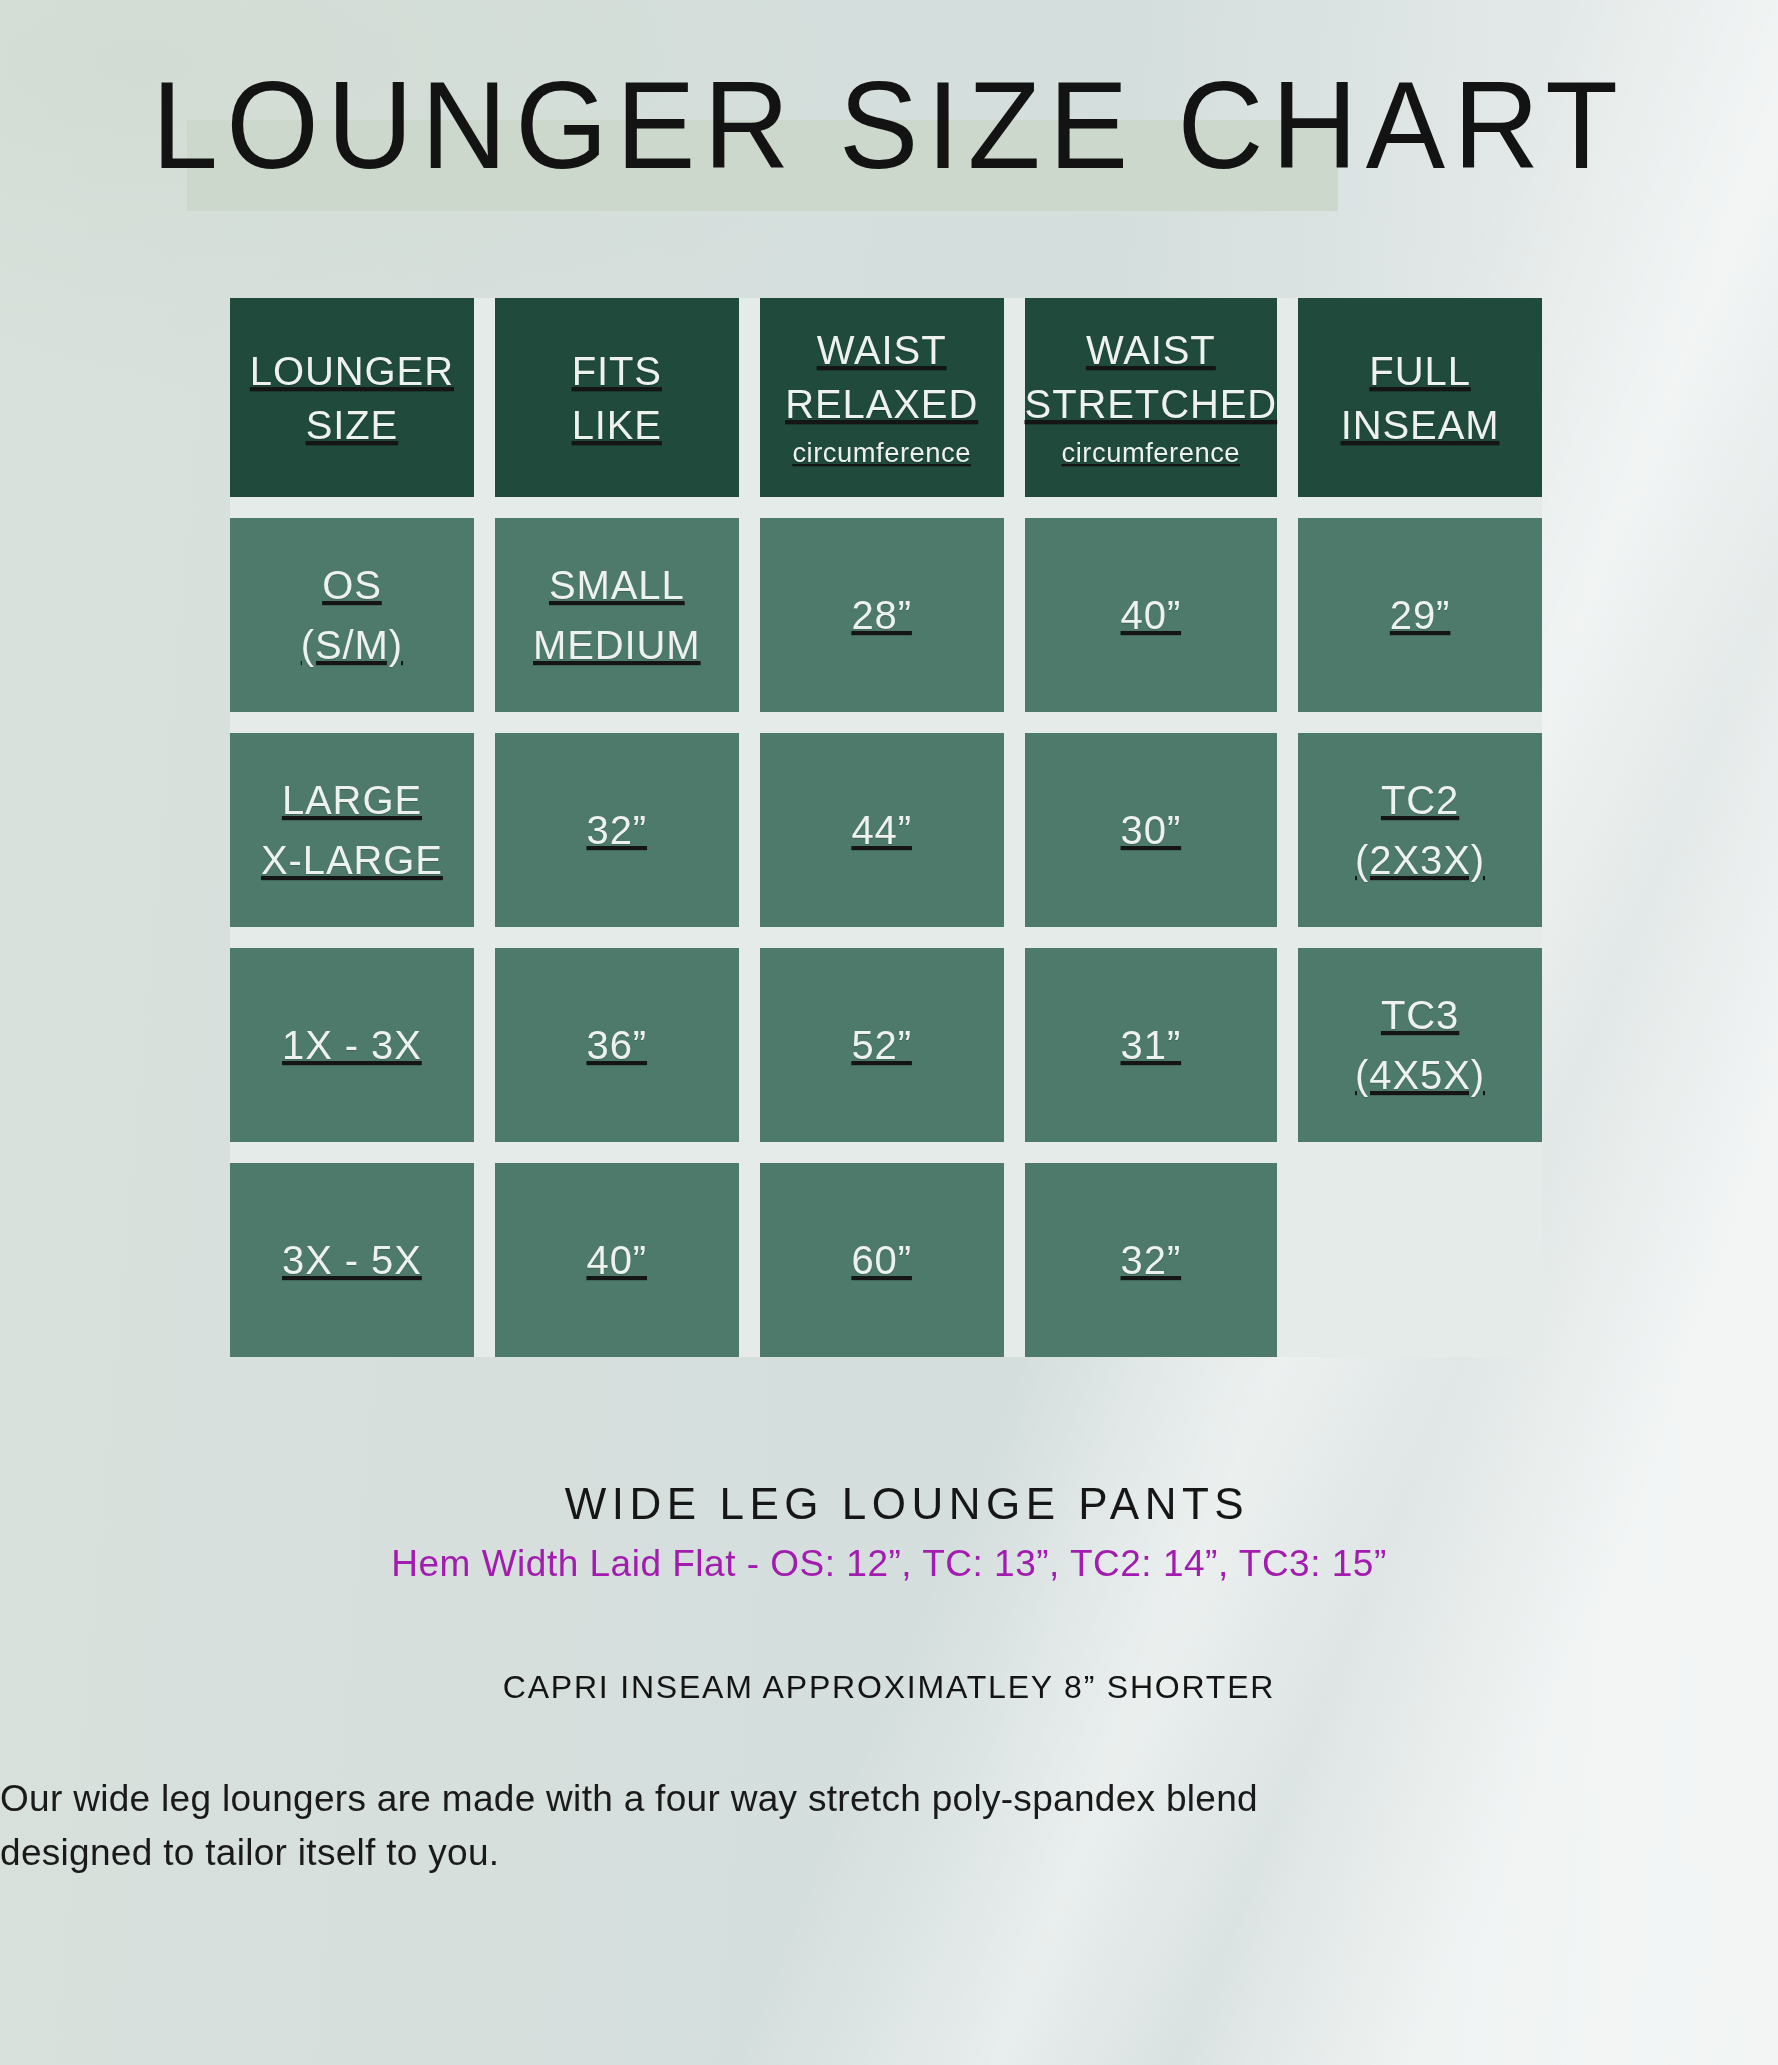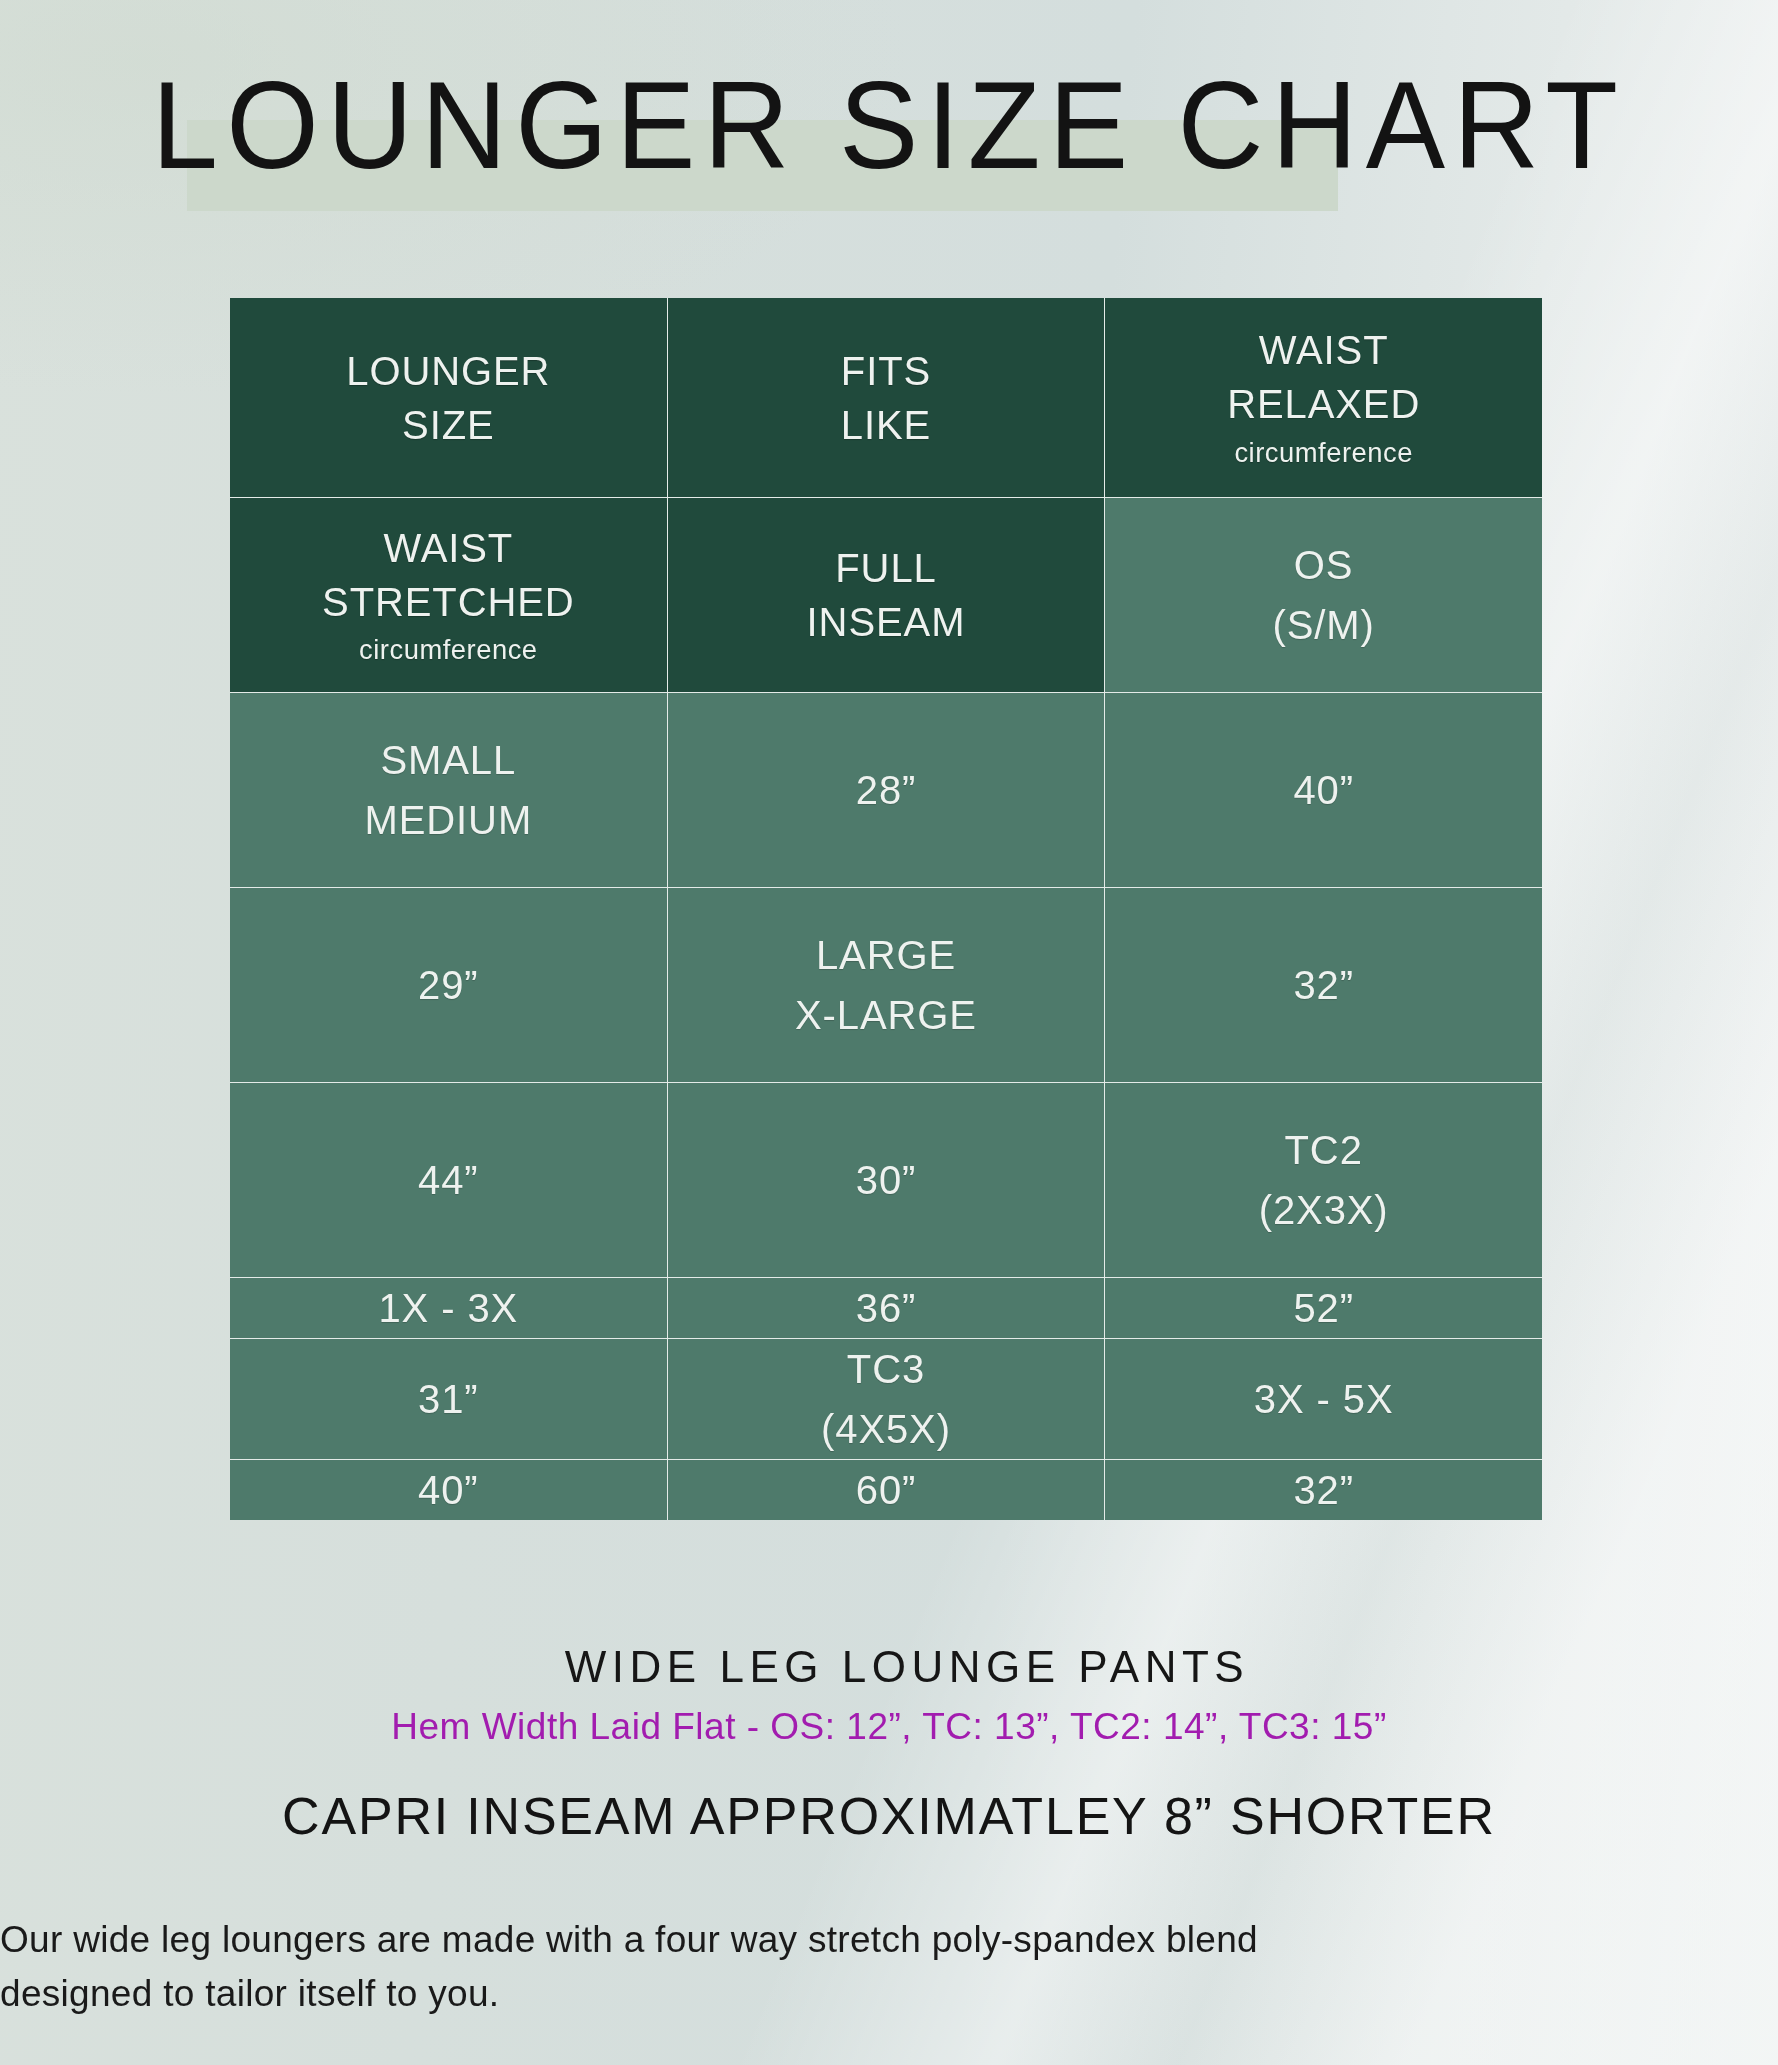--- a/index.html
+++ b/index.html
@@ -54,10 +54,11 @@
     margin-top:116px;
     width:1312px;
     display:grid;
-    grid-template-columns:repeat(3,1fr);
+    grid-template-columns:repeat(5,1fr);
     grid-template-rows:199px 194px 194px 194px 194px;
-    gap:1px;
+    gap:21px;
     background:var(--divider);
+    text-decoration:underline;
   }
   .cell{
     display:flex;

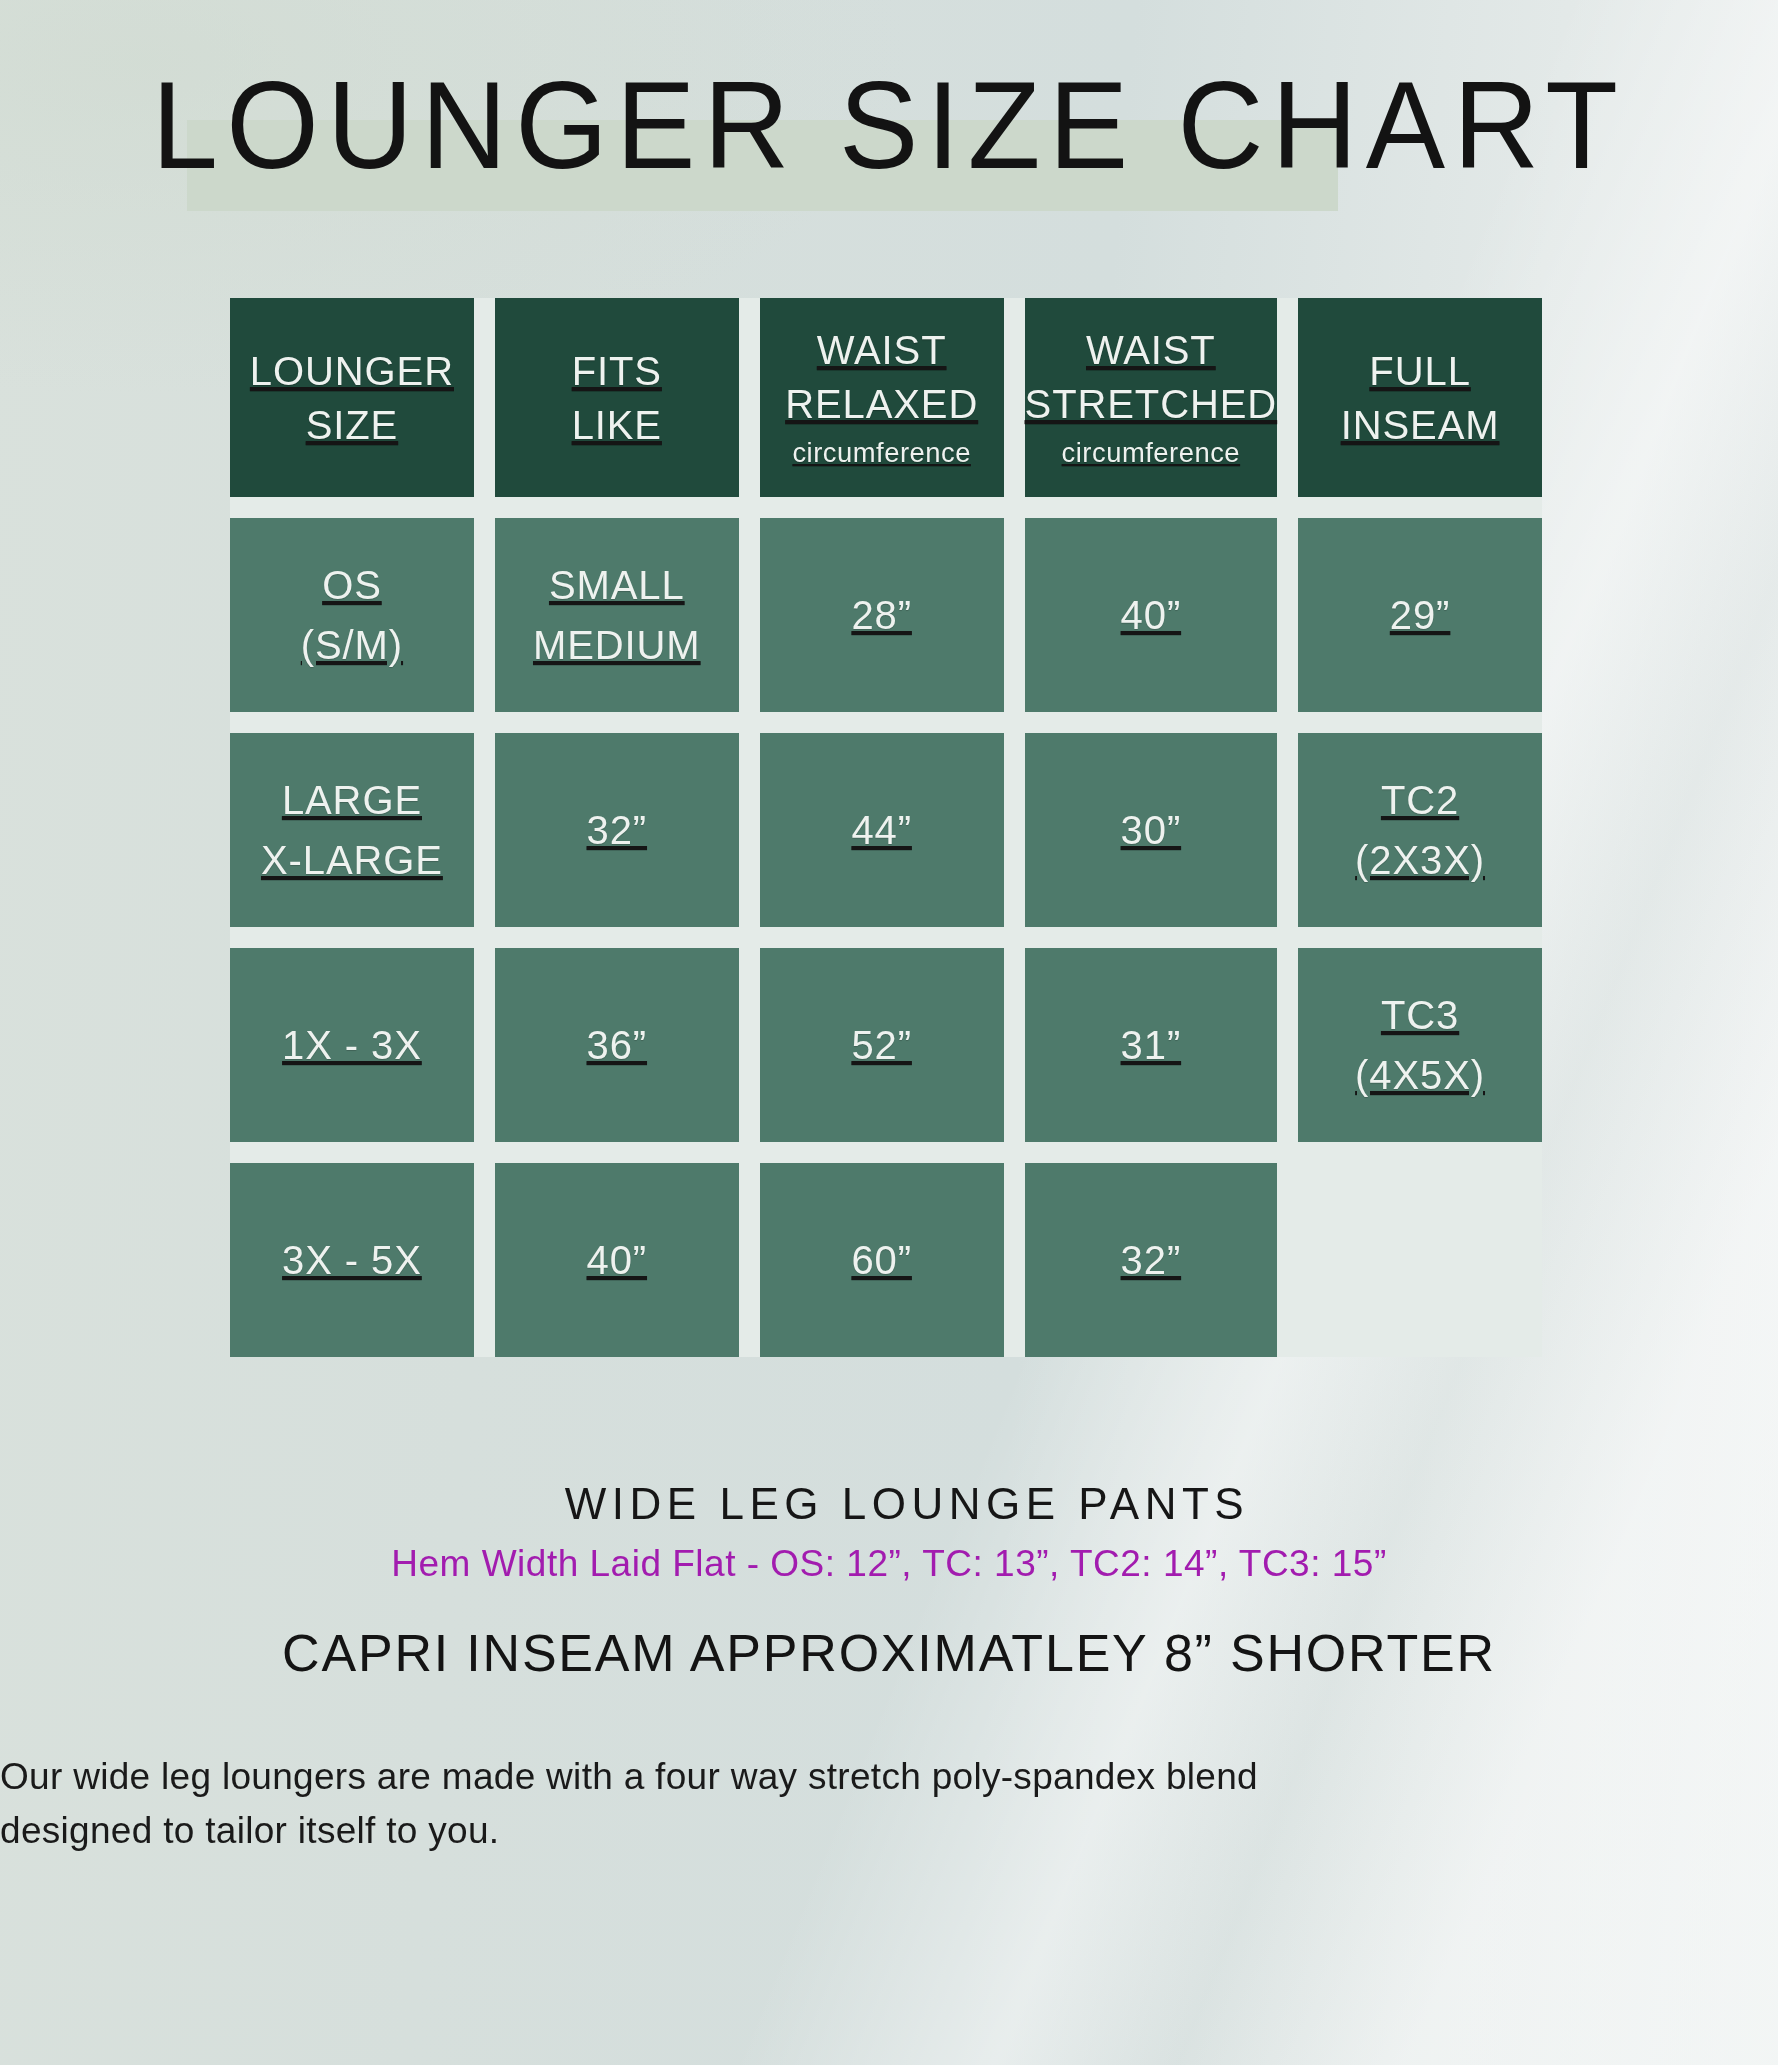--- a/index.html
+++ b/index.html
@@ -109,9 +109,9 @@
     color:#a21caf;
   }
   .footer-capri{
-    margin-top:32px;
-    text-align:center;
-    font-size:52px;
+    margin-top:78px;
+    text-align:center;
+    font-size:32px;
     font-weight:400;
     letter-spacing:1.8px;
     line-height:1.2;

